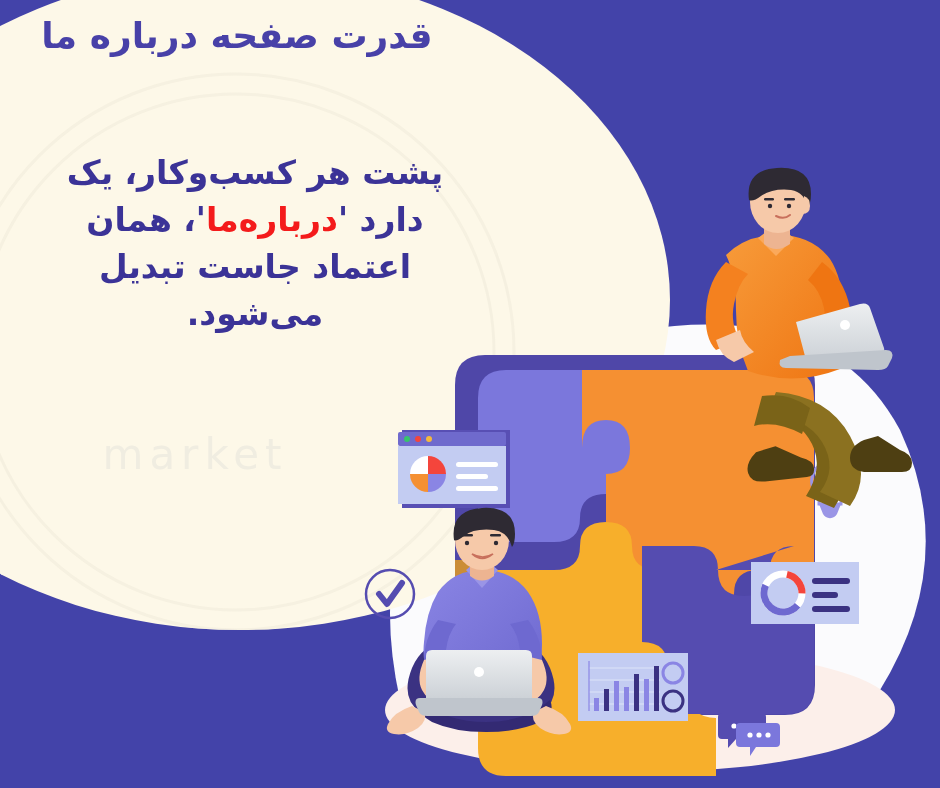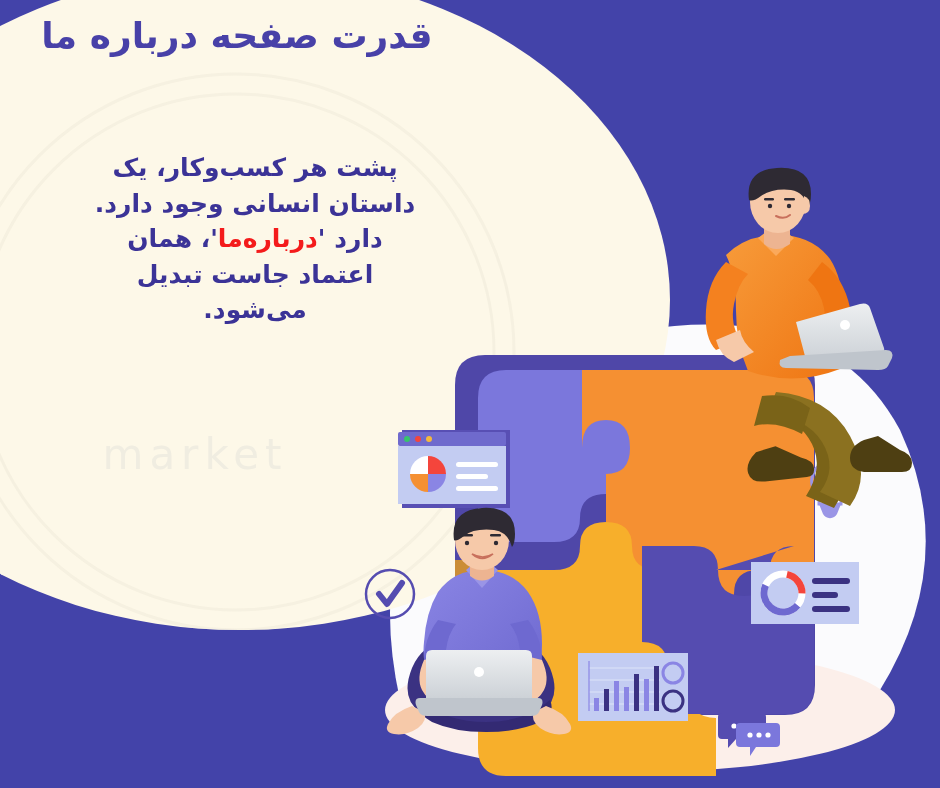--- a/index.html
+++ b/index.html
@@ -34,7 +34,7 @@
     position:absolute;top:150px;right:0;left:0;
     direction:rtl;
     text-align:center;
-    font-size:25px;
+    font-size:33px;
     font-weight:bold;
     color:#3B3397;
     line-height:1.42;

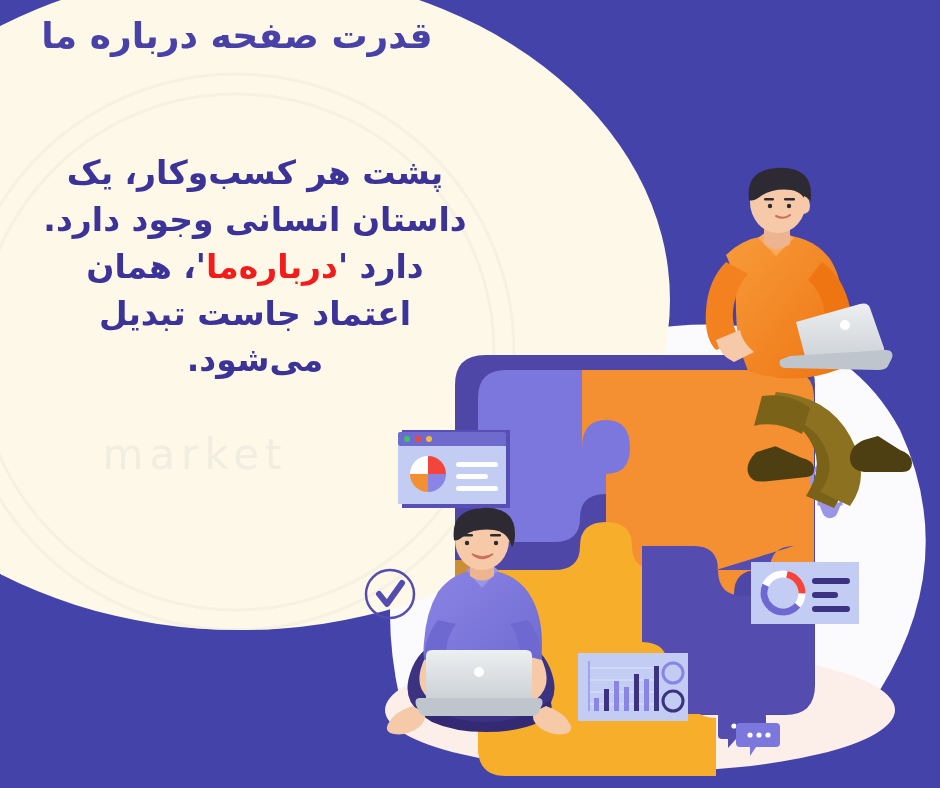--- a/index.html
+++ b/index.html
@@ -306,7 +306,6 @@
 
     <div class="body-copy">
       <div>پشت هر کسب‌وکار، یک</div>
-      <div>داستان انسانی وجود دارد.</div>
       <div>
         <span>دارد '</span><span class="hl">درباره‌ما</span><span>'، همان</span>
       </div>

